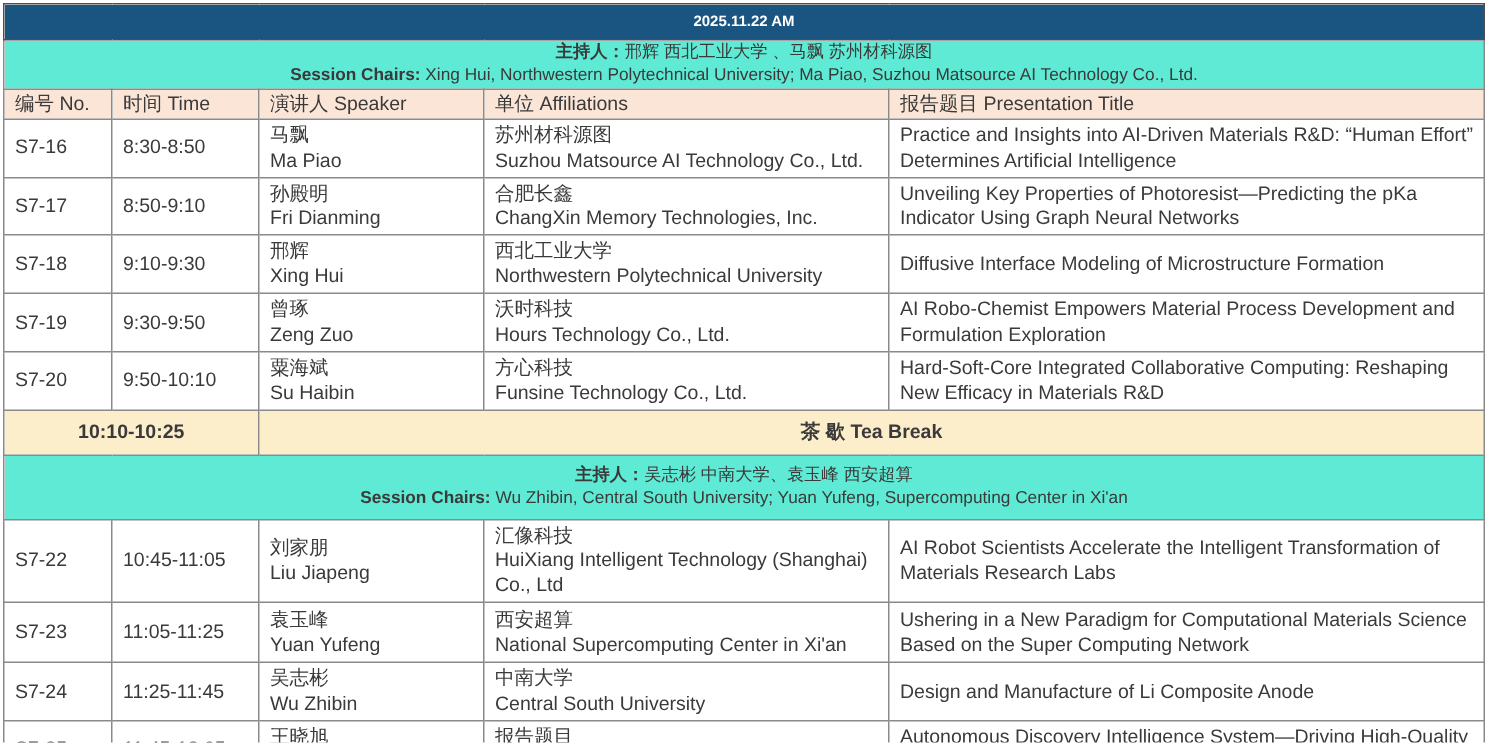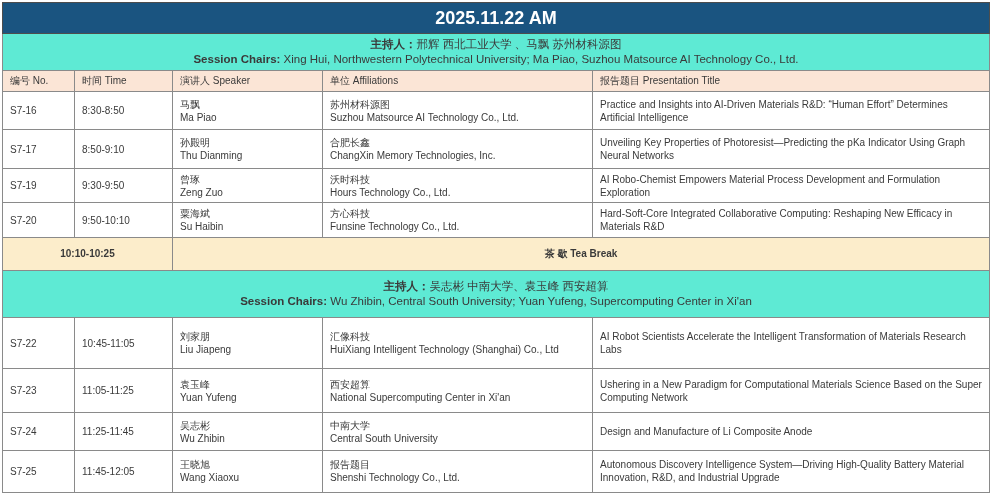--- a/index.html
+++ b/index.html
@@ -9,7 +9,7 @@
   td{border:1px solid #8a8a8a;padding:2px 7px;font-size:10px;line-height:1.3;
      vertical-align:middle;box-sizing:border-box;overflow:hidden;}
   
-  .title-bar td{background:#1a5480;color:#ffffff;font-weight:bold;font-size:18px;
+  .title-bar td{background:#1a5480;color:#ffffff;font-weight:bold;font-size:10px;
      text-align:center;height:24px;border-color:#4d4d4d;}
   
   .chairs td{background:#5eead4;text-align:center;font-size:11.5px;}

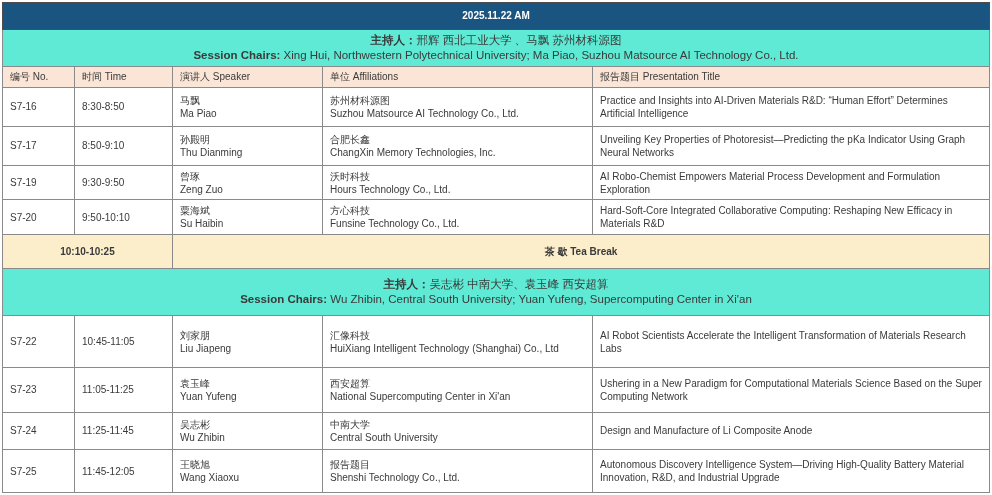--- a/index.html
+++ b/index.html
@@ -6,7 +6,7 @@
     font-family:"Liberation Sans","DejaVu Sans",sans-serif;color:#3a3a3a;}
   .wrap{width:992px;height:495px;box-sizing:border-box;padding:2px;}
   table{width:100%;height:100%;border-collapse:collapse;table-layout:fixed;}
-  td{border:1px solid #8a8a8a;padding:2px 7px;font-size:10px;line-height:1.3;
+  td{border:1px solid #8a8a8a;padding:2px 7px;font-size:13px;line-height:1.3;
      vertical-align:middle;box-sizing:border-box;overflow:hidden;}
   
   .title-bar td{background:#1a5480;color:#ffffff;font-weight:bold;font-size:10px;

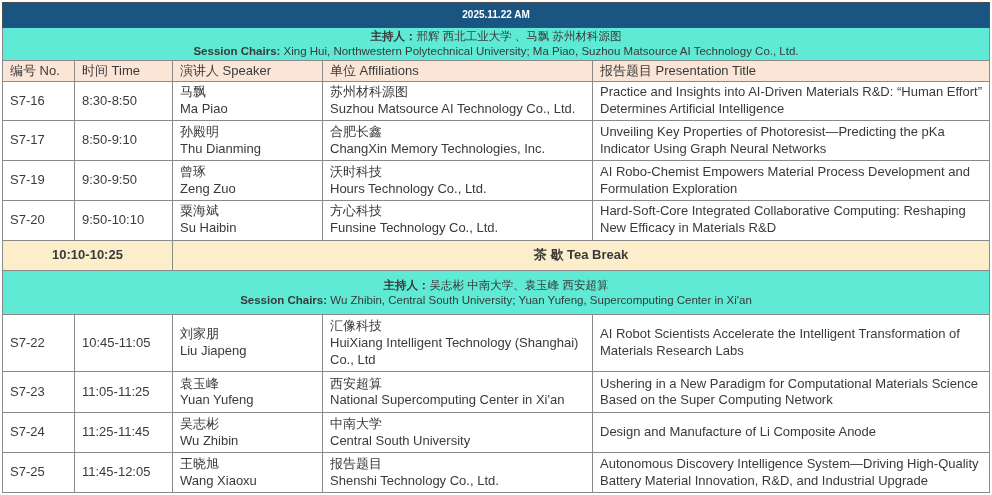--- a/index.html
+++ b/index.html
@@ -77,7 +77,7 @@
     <td class="c">8:50-9:10</td>
     <td class="two-line">
             <div>孙殿明</div>
-            <div>Thu Dianming</div>
+            <div>Fri Dianming</div>
           </td>
     <td class="two-line">
             <div>合肥长鑫</div>

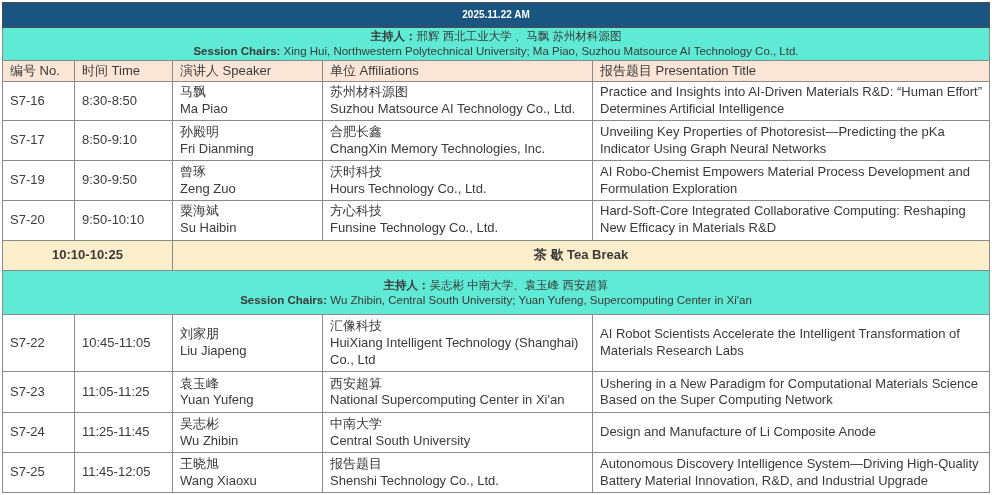--- a/index.html
+++ b/index.html
@@ -84,6 +84,19 @@
             <div>ChangXin Memory Technologies, Inc.</div>
           </td>
     <td>Unveiling Key Properties of Photoresist—Predicting the pKa Indicator Using Graph Neural Networks</td>
+  </tr>
+  <tr class="h35">
+    <td class="c">S7-18</td>
+    <td class="c">9:10-9:30</td>
+    <td class="two-line">
+            <div>邢辉</div>
+            <div>Xing Hui</div>
+          </td>
+    <td class="two-line">
+            <div>西北工业大学</div>
+            <div>Northwestern Polytechnical University</div>
+          </td>
+    <td>Diffusive Interface Modeling of Microstructure Formation</td>
   </tr>
   <tr class="h31">
     <td class="c">S7-19</td>

